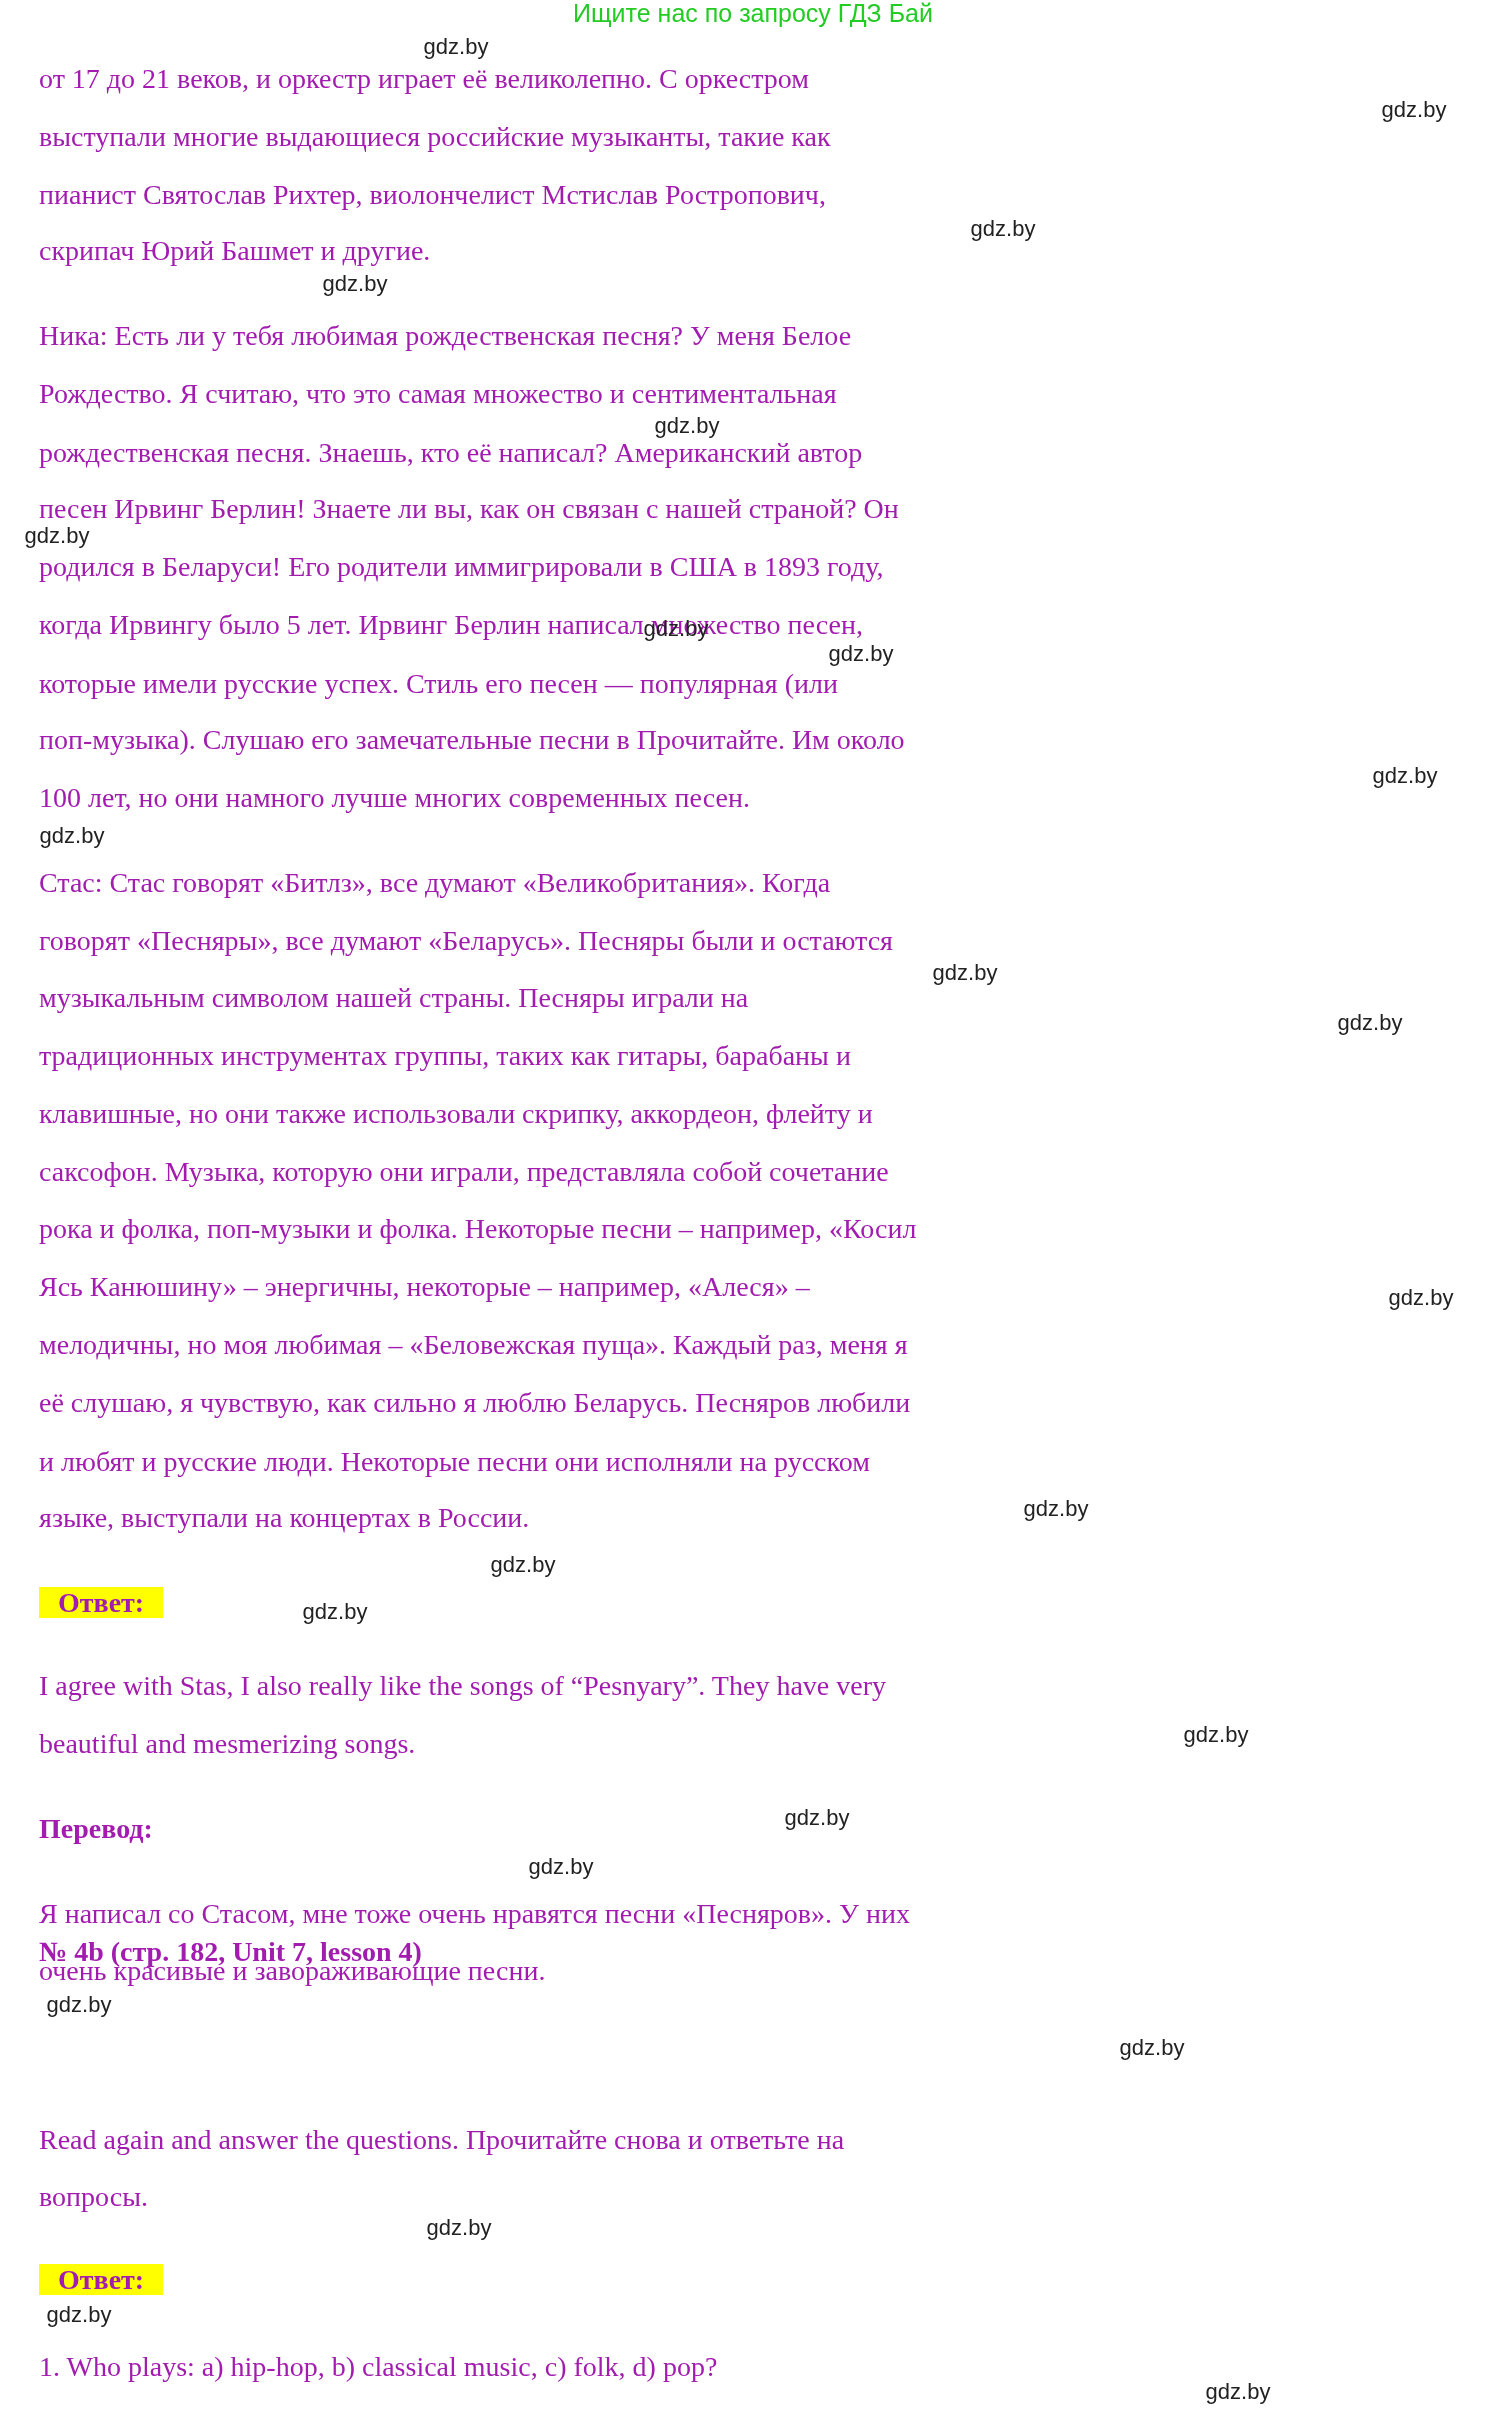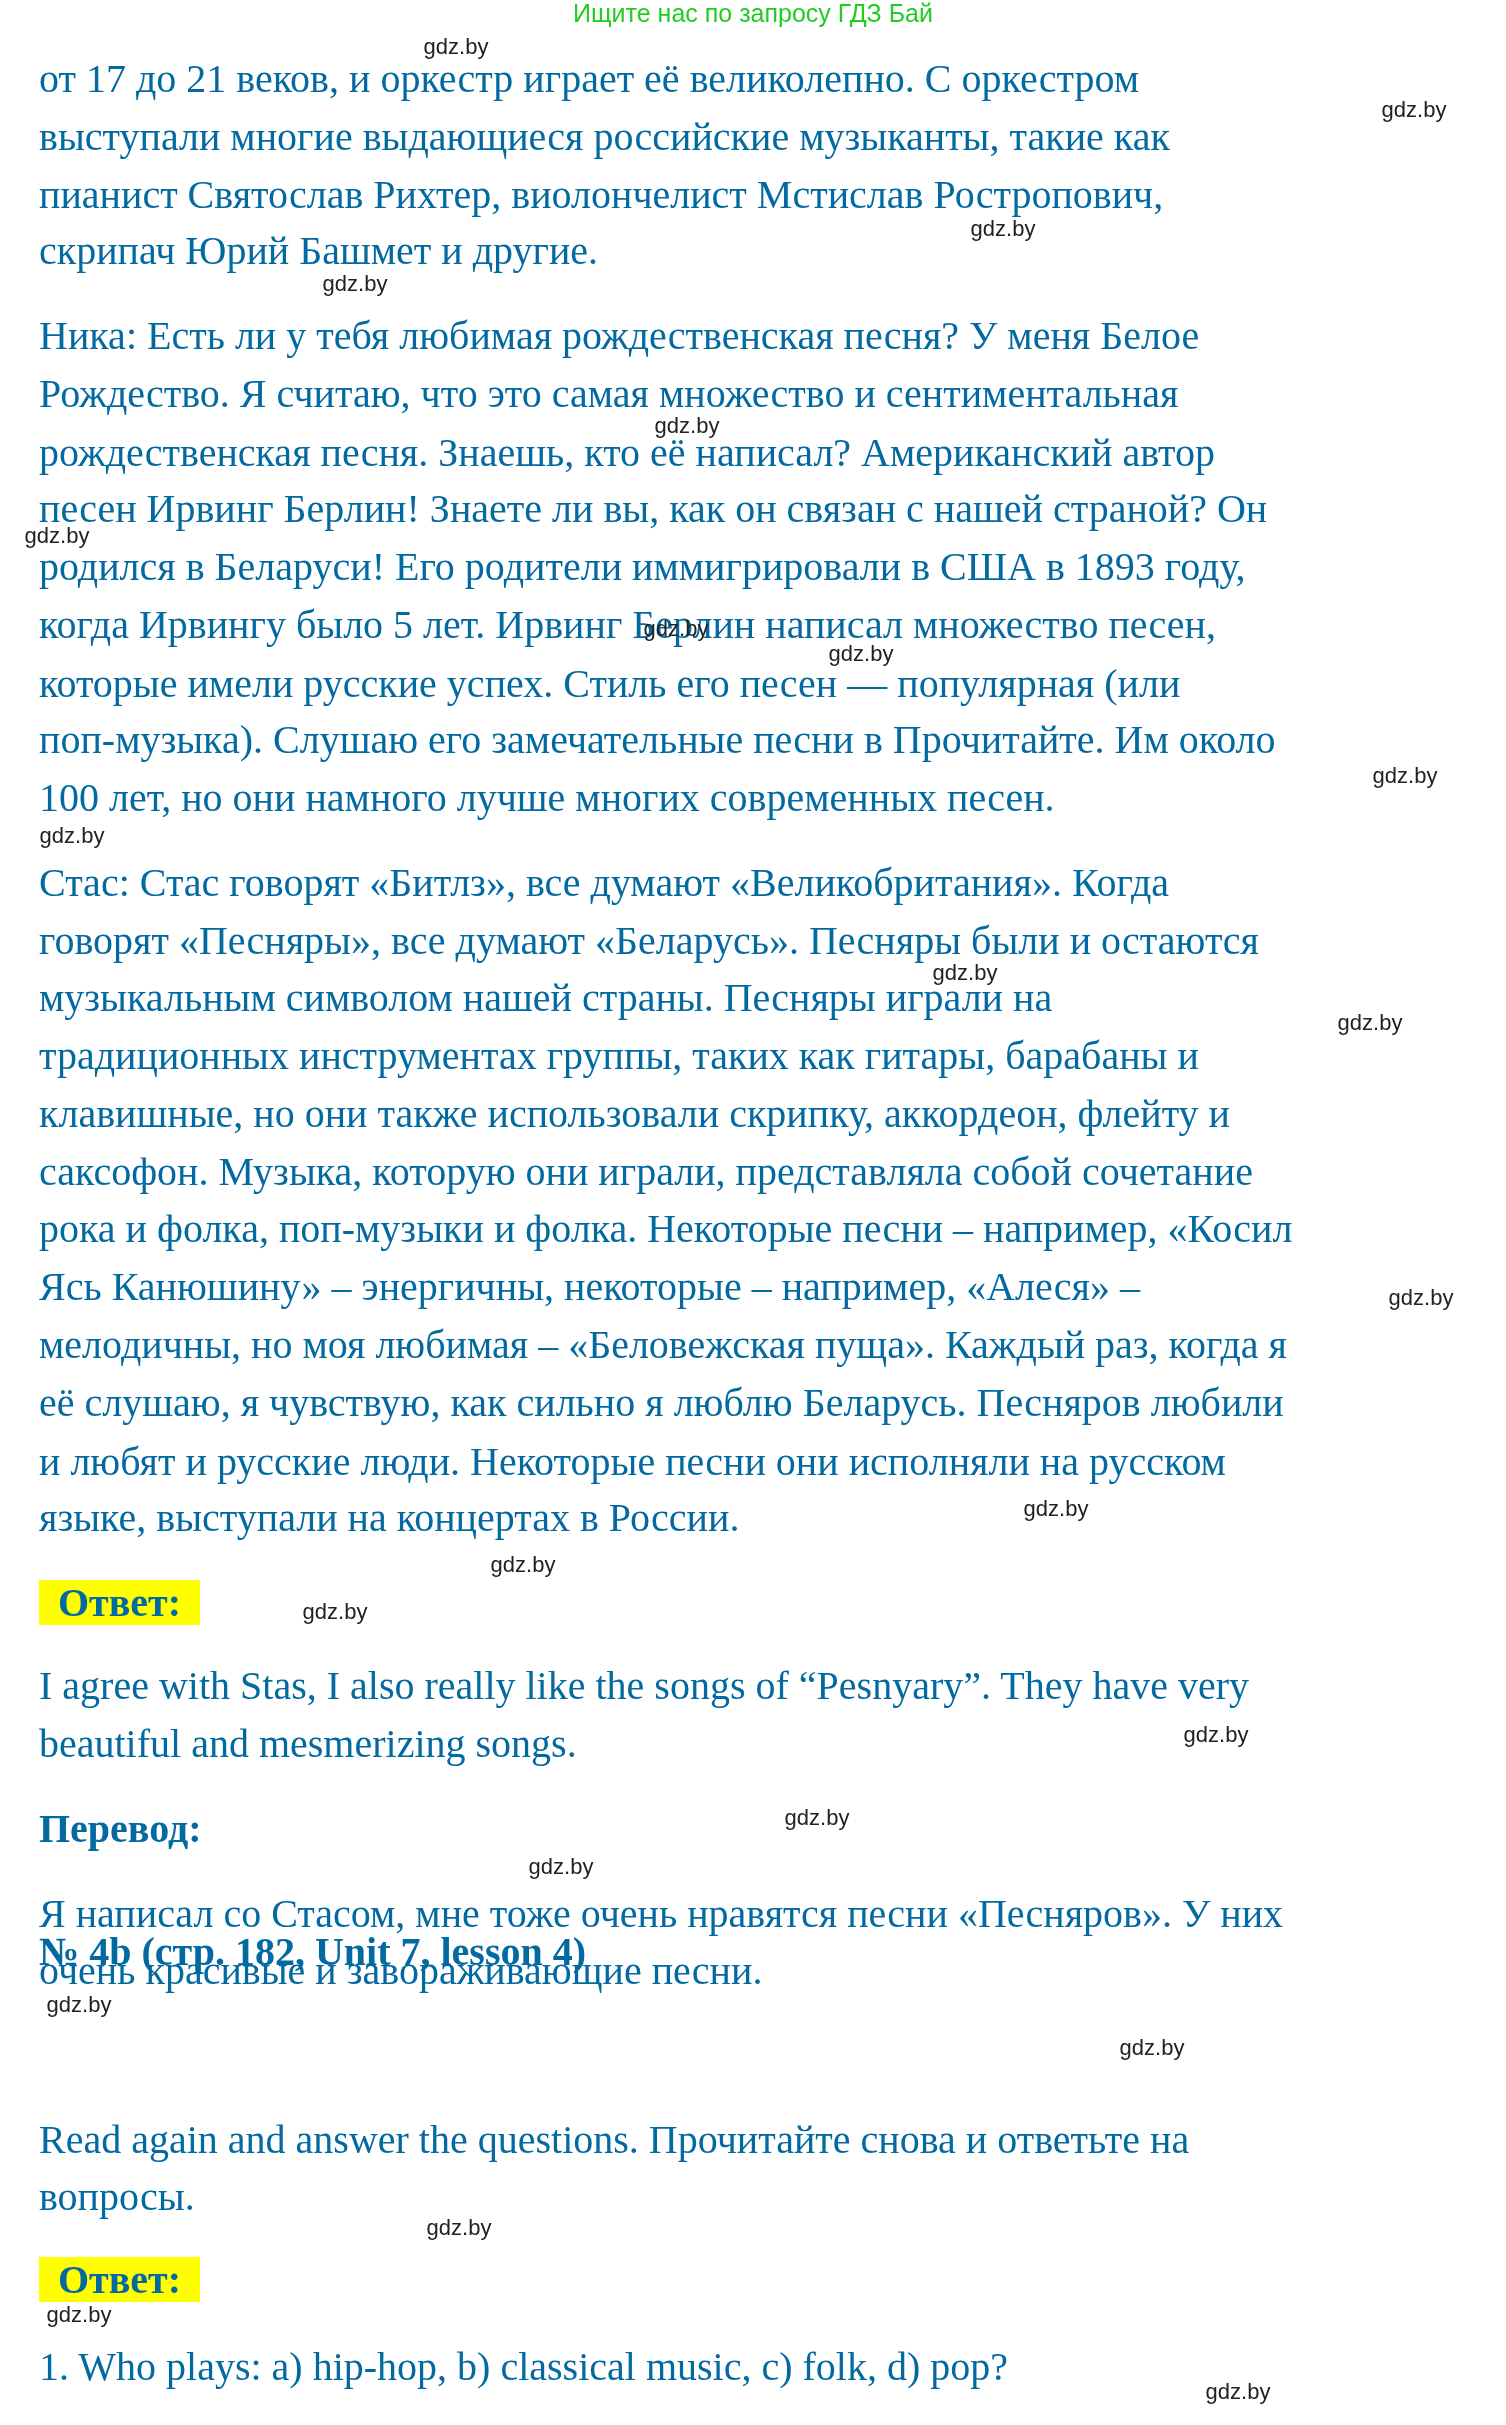--- a/index.html
+++ b/index.html
@@ -5,8 +5,8 @@
   html, body { margin:0; padding:0; background:#ffffff; }
   body { width:1506px; height:2426px; position:relative; overflow:hidden; }
   .line { position:absolute; left:39px; white-space:nowrap;
-          font-family:"Liberation Serif","DejaVu Serif",serif; font-size:40px;
-          color:#0369a1; line-height:50px; transform:translateY(-50%); }
+          font-family:"Liberation Serif","DejaVu Serif",serif; font-size:28px;
+          color:#a21caf; line-height:50px; transform:translateY(-50%); }
   .bold { font-weight:bold; }
   .hl { background:#ffff00; padding:0 19px; }
   .wm { position:absolute; font-family:"Liberation Sans","DejaVu Sans",sans-serif;

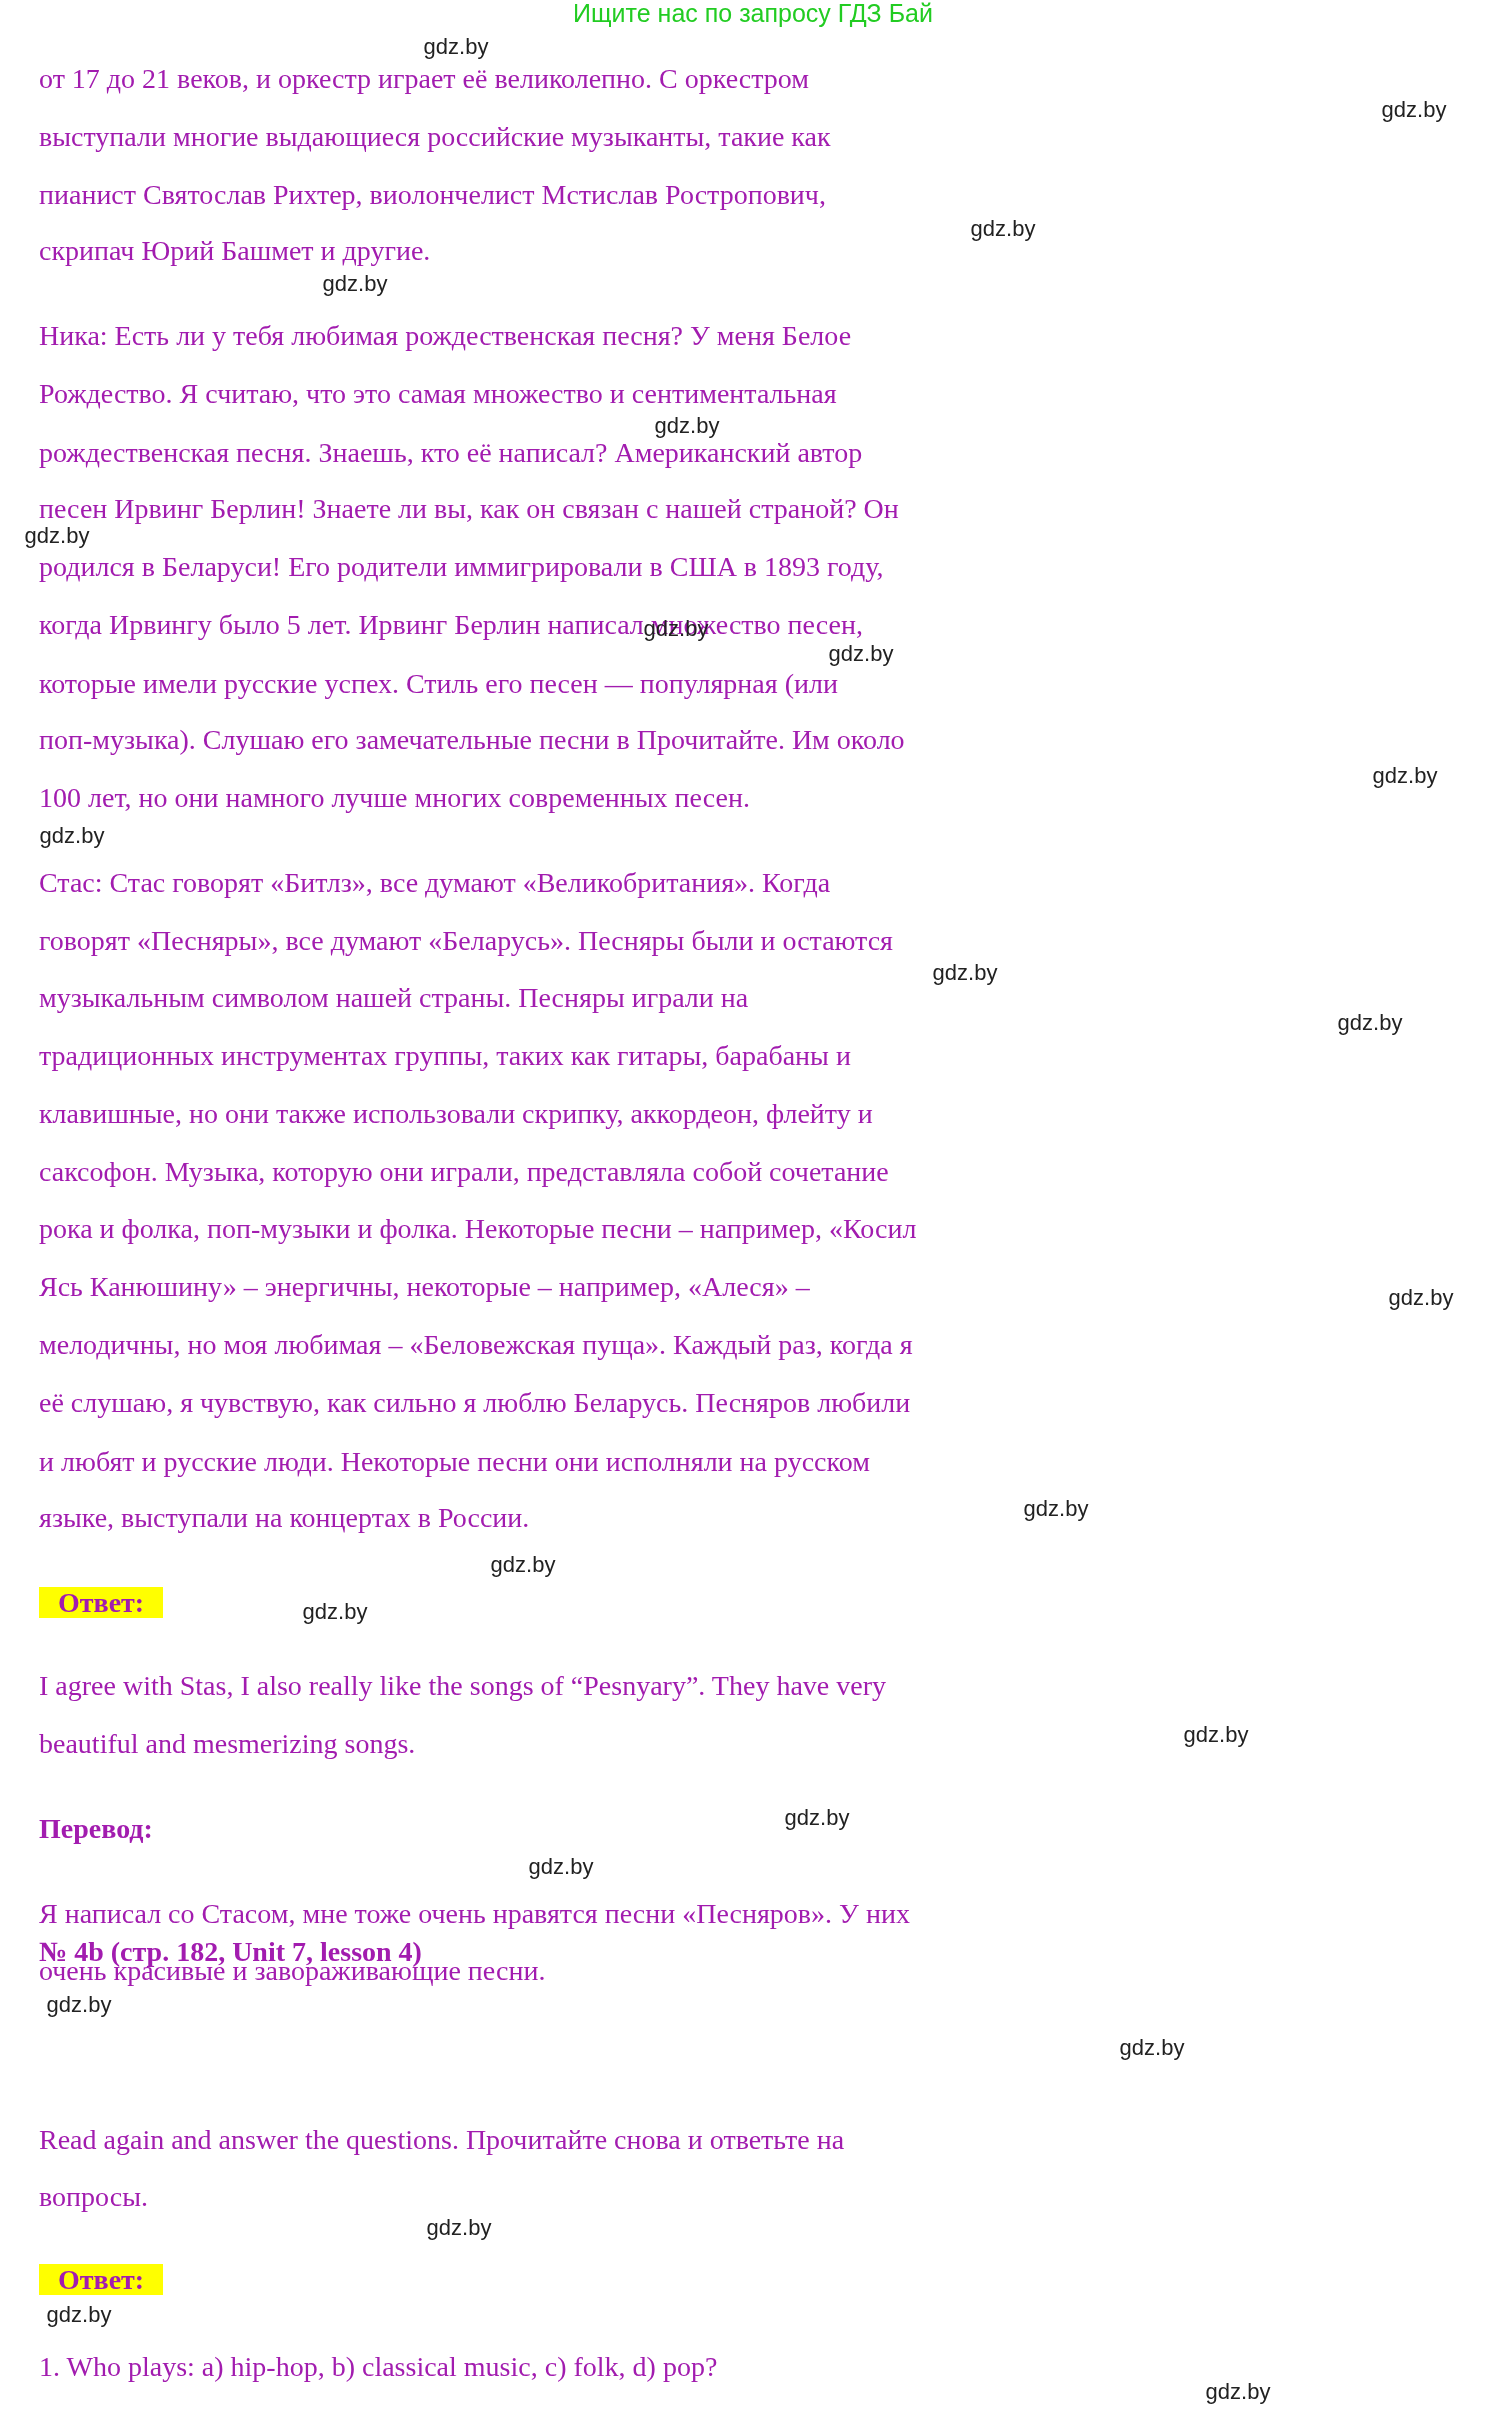--- a/index.html
+++ b/index.html
@@ -47,7 +47,7 @@
   <div class="line" style="top:1172px">саксофон. Музыка, которую они играли, представляла собой сочетание</div>
   <div class="line" style="top:1229px">рока и фолка, поп-музыки и фолка. Некоторые песни – например, «Косил</div>
   <div class="line" style="top:1287px">Ясь Канюшину» – энергичны, некоторые – например, «Алеся» –</div>
-  <div class="line" style="top:1345px">мелодичны, но моя любимая – «Беловежская пуща». Каждый раз, когда я</div>
+  <div class="line" style="top:1345px">мелодичны, но моя любимая – «Беловежская пуща». Каждый раз, меня я</div>
   <div class="line" style="top:1403px">её слушаю, я чувствую, как сильно я люблю Беларусь. Песняров любили</div>
   <div class="line" style="top:1462px">и любят и русские люди. Некоторые песни они исполняли на русском</div>
   <div class="line" style="top:1518px">языке, выступали на концертах в России.</div>

